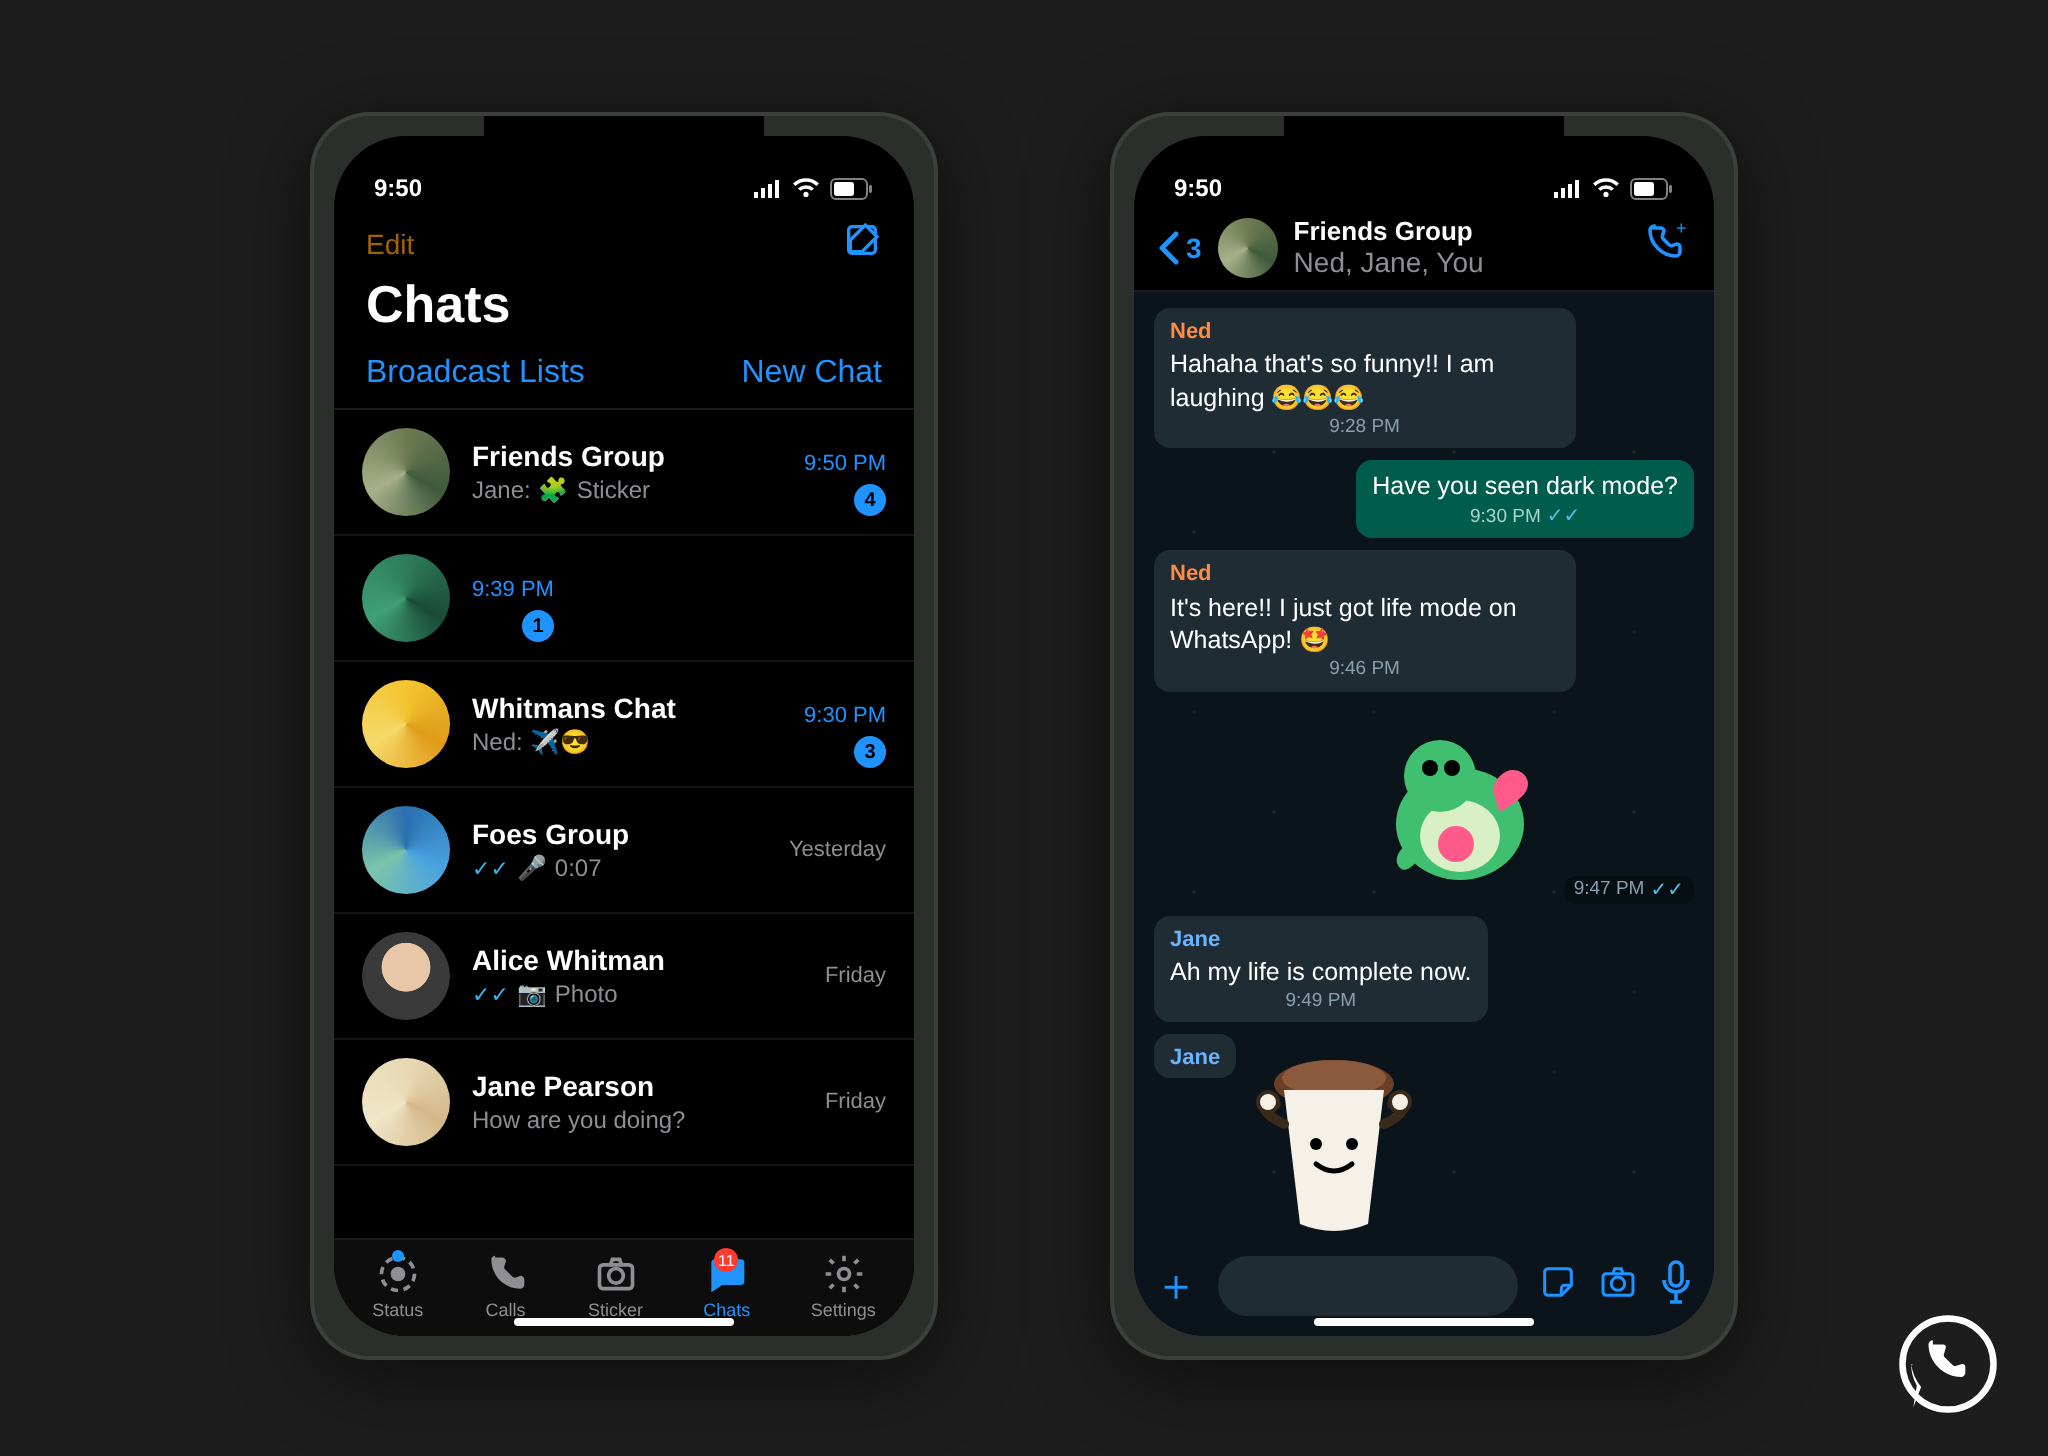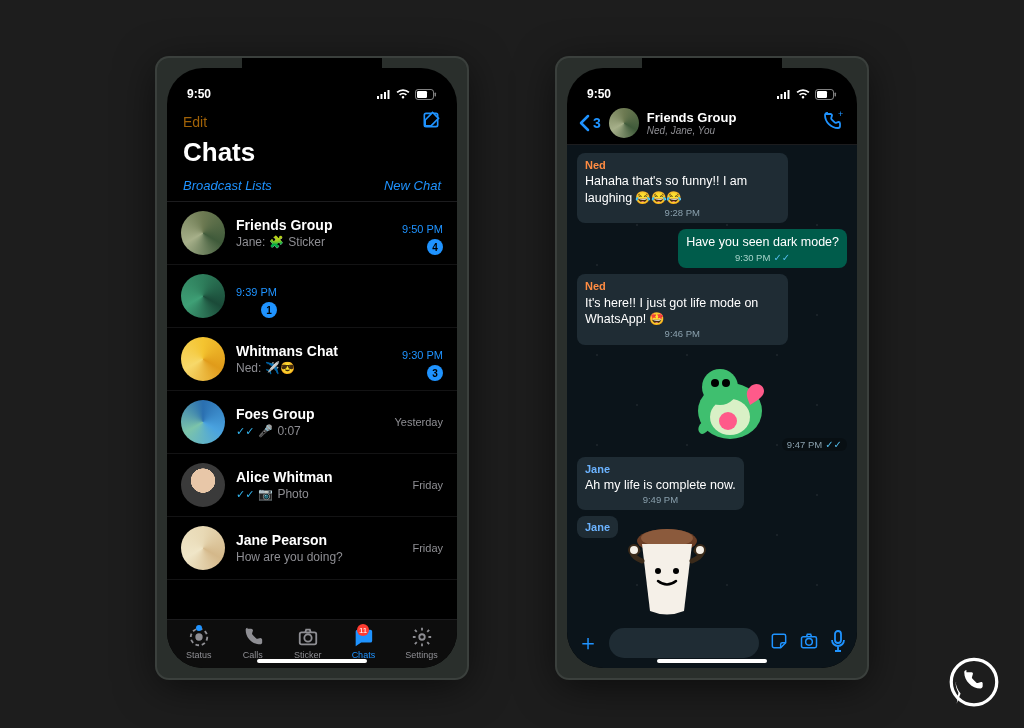--- a/index.html
+++ b/index.html
@@ -20,7 +20,7 @@
     width: 310px;
     height: 620px;
     background: #2a2f2c;
-    border-radius: 12px;
+    border-radius: 28px;
     padding: 10px;
     box-shadow: 0 0 0 2px #3b403d, 0 8px 40px rgba(0,0,0,.6);
     position: relative;

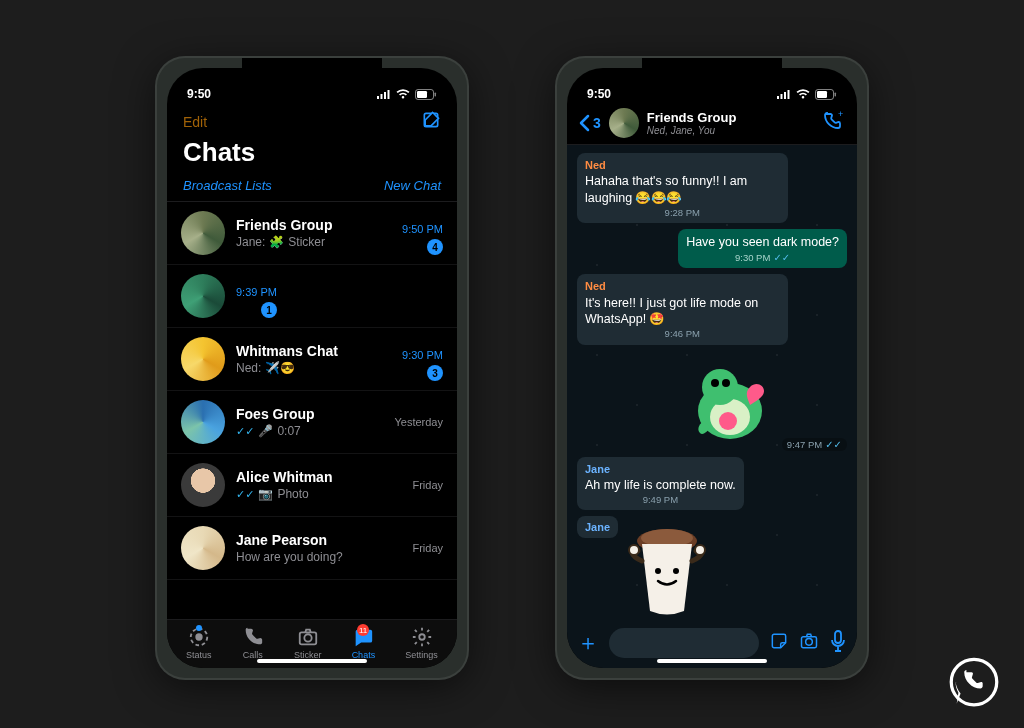--- a/index.html
+++ b/index.html
@@ -124,7 +124,7 @@
   .group-av { width:30px; height:30px; border-radius:50%; }
   .conv-title { flex:1; }
   .conv-title .t1 { font-size:13px; font-weight:600; }
-  .conv-title .t2 { font-size:10px; color:#8e8e93;font-style:italic; }
+  .conv-title .t2 { font-size:14px; color:#8e8e93; }
   .call-btn { color:#1f93ff; }
 
   .conv-body {

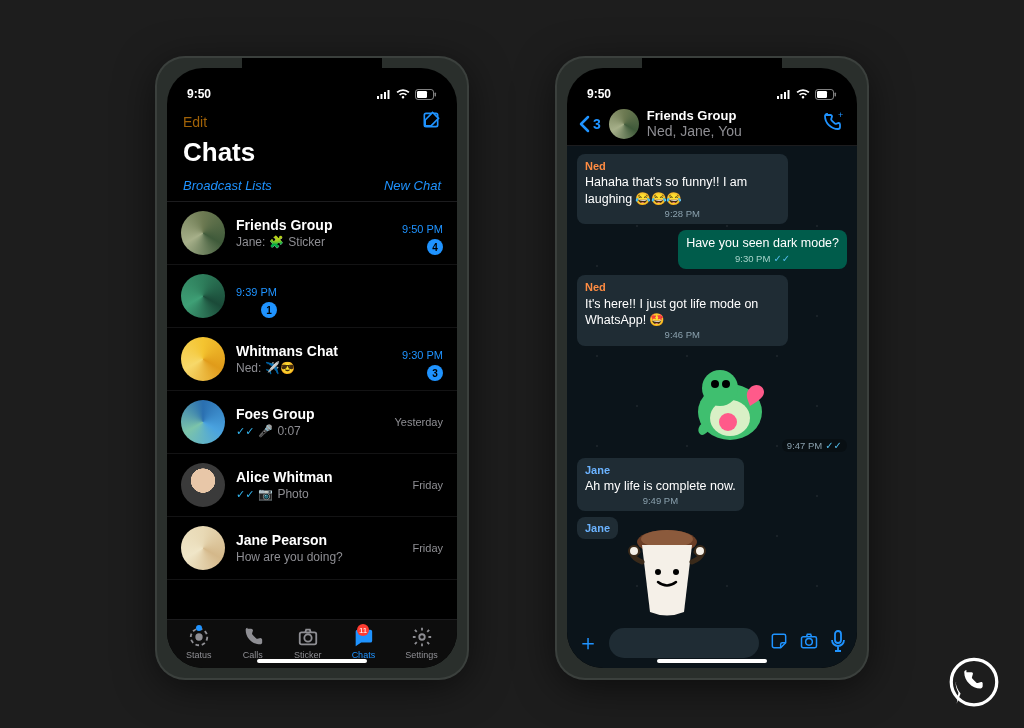--- a/index.html
+++ b/index.html
@@ -70,9 +70,8 @@
   .sub-row {
     display:flex; justify-content:space-between;
     padding: 4px 16px 8px;
-    font-size: 13px; color:#1f93ff;
+    font-size: 16px; color:#1f93ff;
     border-bottom:1px solid #1c1c1e;
-    font-style:italic;
   }
   .chat-list { flex:1; overflow:hidden; }
   .chat-item {

